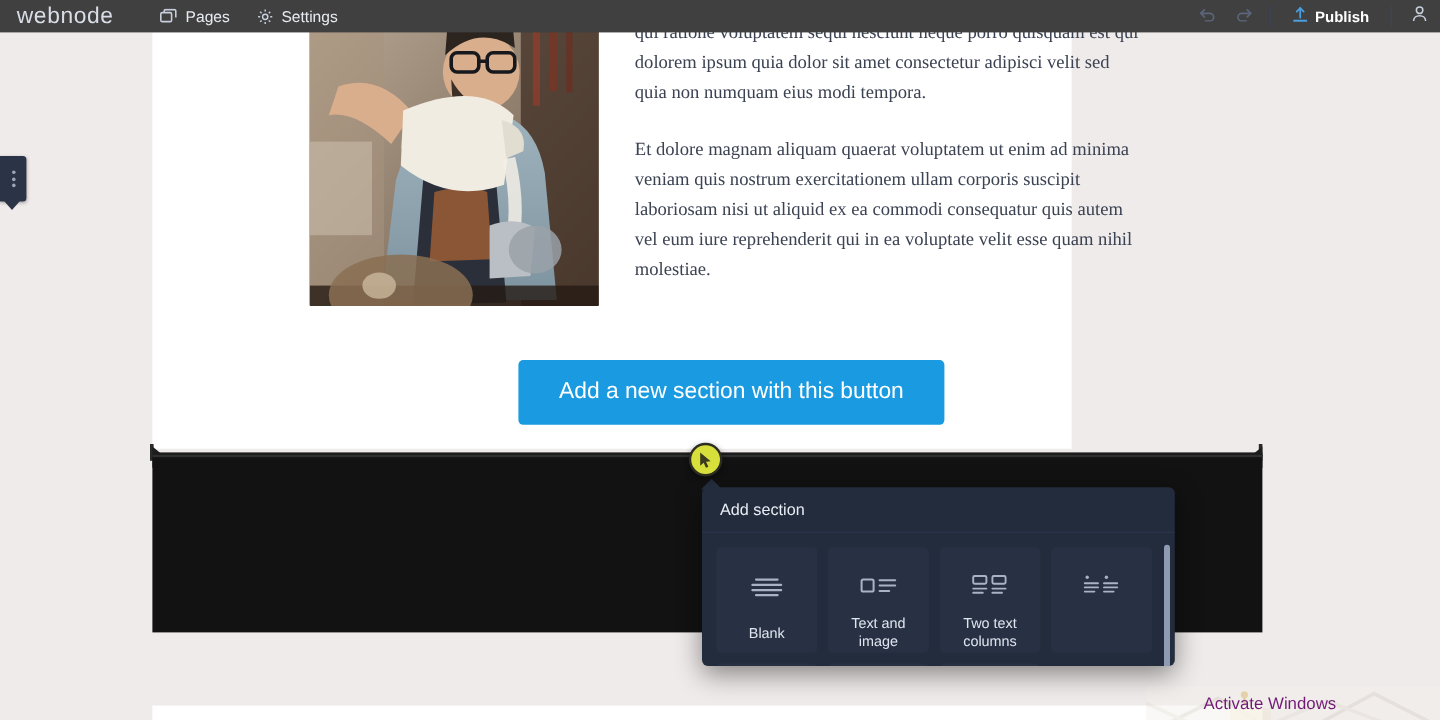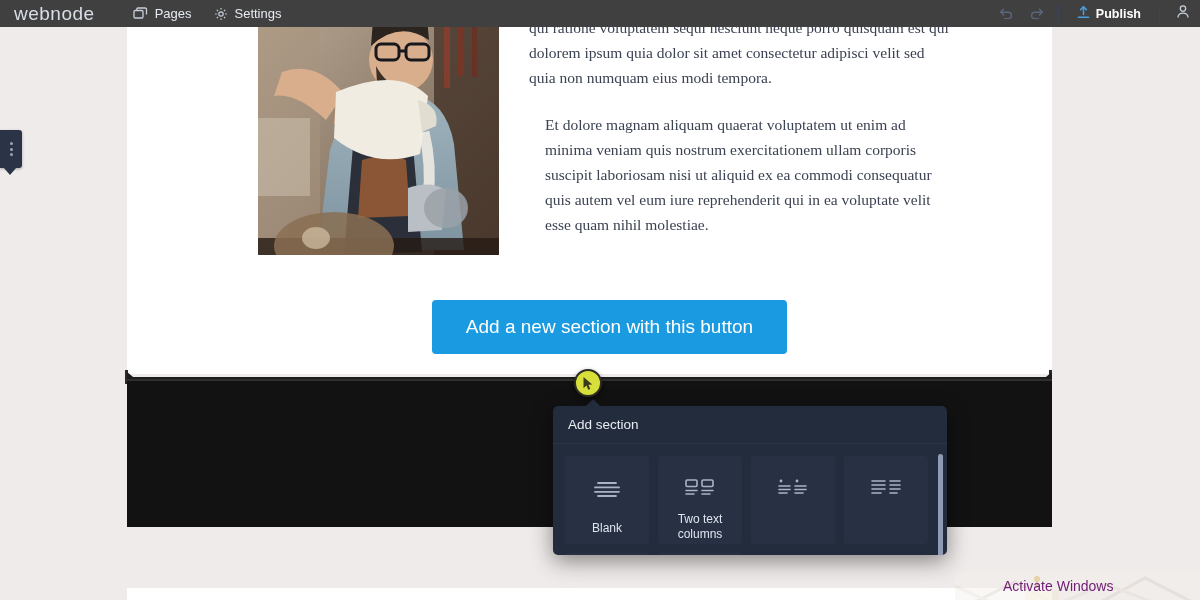--- a/index.html
+++ b/index.html
@@ -60,7 +60,7 @@
   .canvas { position:absolute; top:27px; left:0; width:1200px; height:573px; background:#f0ebeb; }
 
   .section-white {
-    position:absolute; top:0; left:127px; width:925px; height:347px;
+    position:absolute; top:0; left:127px; width:766px; height:347px;
     background:#ffffff;
     padding-left:36px;
   }

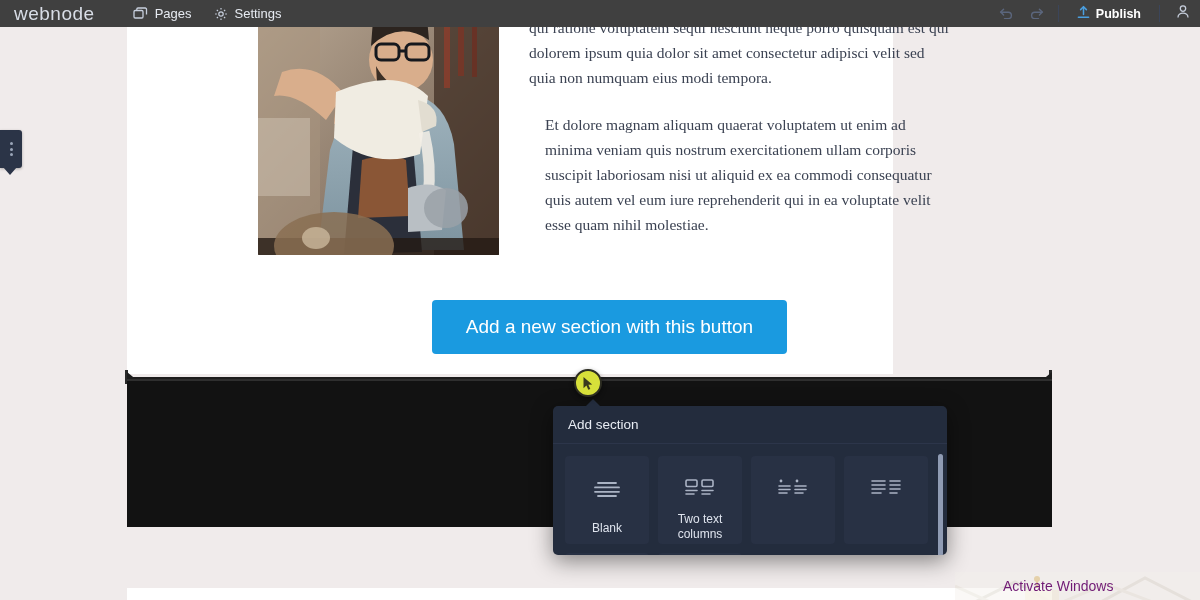--- a/index.html
+++ b/index.html
@@ -80,7 +80,7 @@
     font-size:15.5px; line-height:25px; color:#3b4252;
   }
   .copy p.first { margin-top:-12px; }
-  .copy p.second { margin-top:22px;margin-left:16px; }
+  .copy p.second { margin-top:22px; }
 
   .cta-wrap { position:absolute; top:273px; left:0; width:925px; text-align:center; }
   .cta {

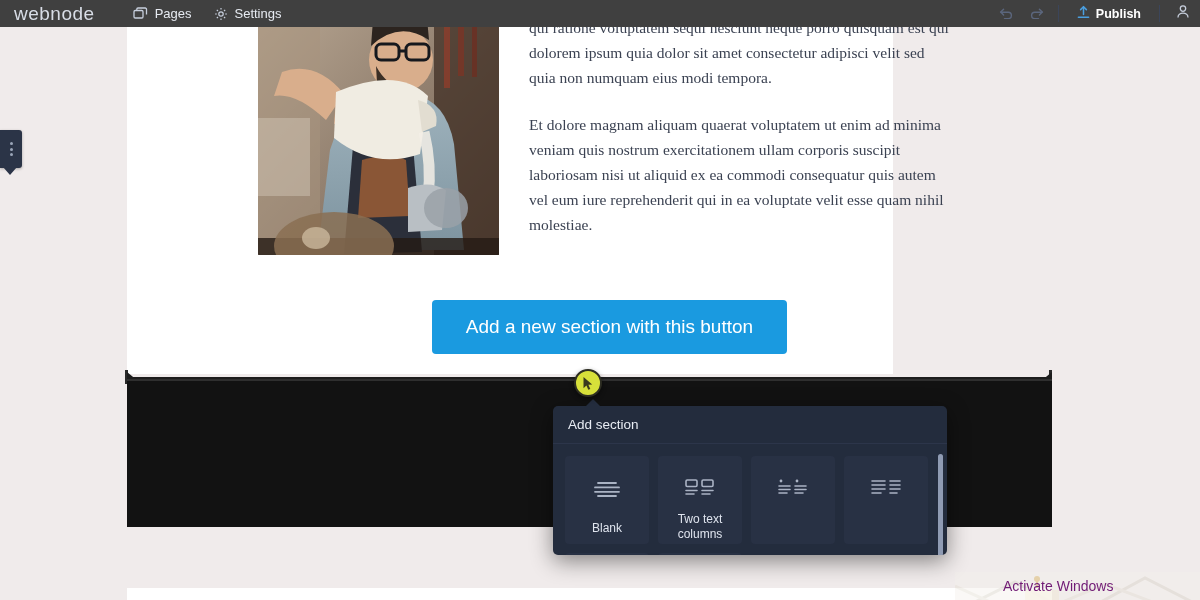--- a/index.html
+++ b/index.html
@@ -133,7 +133,7 @@
 
   
   .panel {
-    position:absolute; top:406px; left:553px; width:394px; height:149px;
+    position:absolute; top:406px; left:585px; width:394px; height:149px;
     background:#232c3d; border-radius:5px; z-index:65;
     box-shadow:0 6px 22px rgba(0,0,0,.45); overflow:hidden;
   }

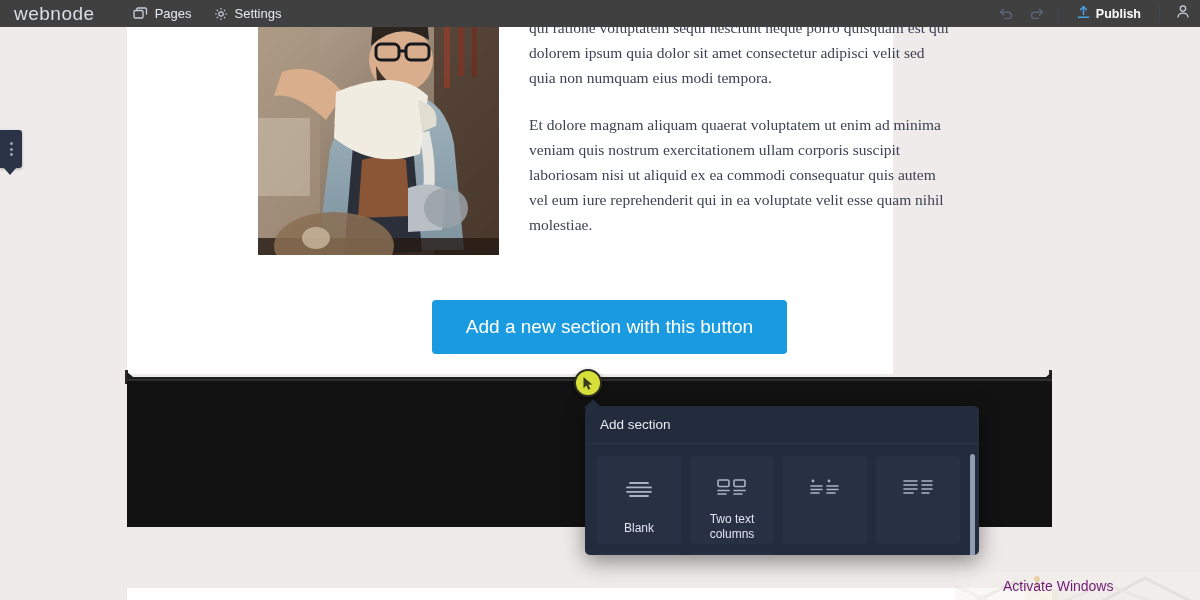--- a/index.html
+++ b/index.html
@@ -359,6 +359,15 @@
           <span class="lbl">Blank</span>
         </div>
 
+        <div class="card">
+          <span class="ic">
+            <svg width="32" height="18" viewBox="0 0 32 18" fill="none" stroke="#aab3c4" stroke-width="1.7" stroke-linecap="round">
+              <rect x="2" y="4" width="10" height="10" rx="1.4"></rect>
+              <path d="M17 4.5h13M17 9h13M17 13.5h8"></path>
+            </svg>
+          </span>
+          <span class="lbl">Text and image</span>
+        </div>
 
         <div class="card">
           <span class="ic">

